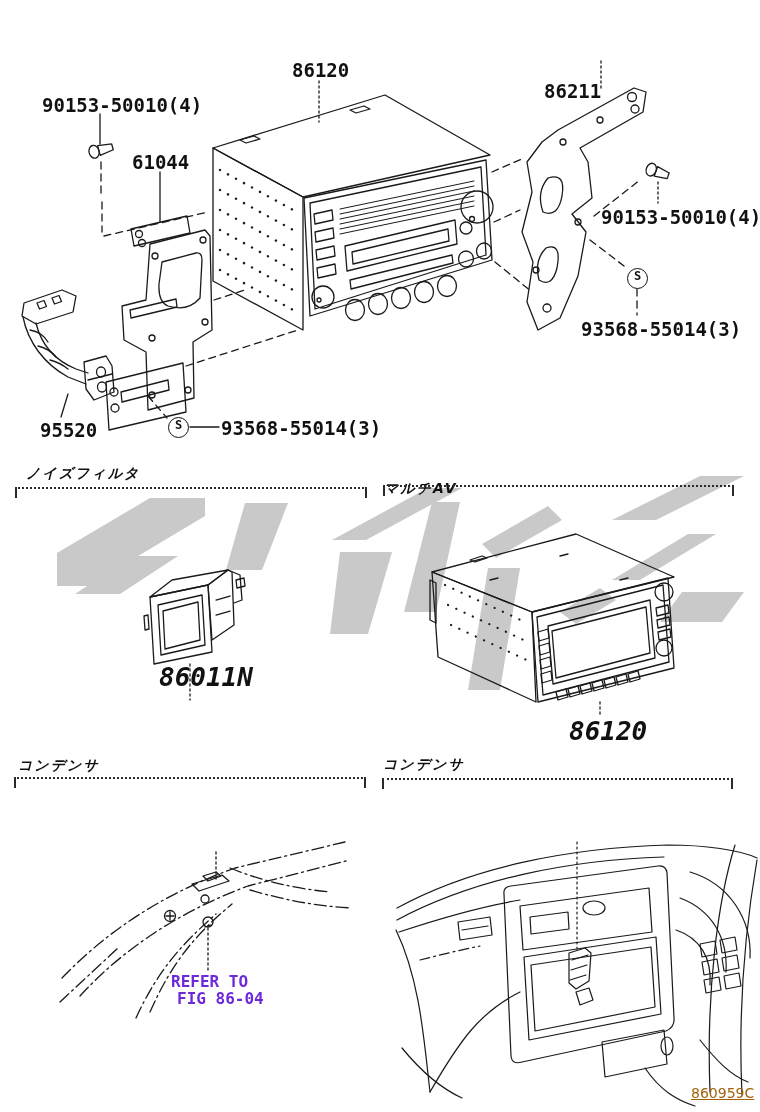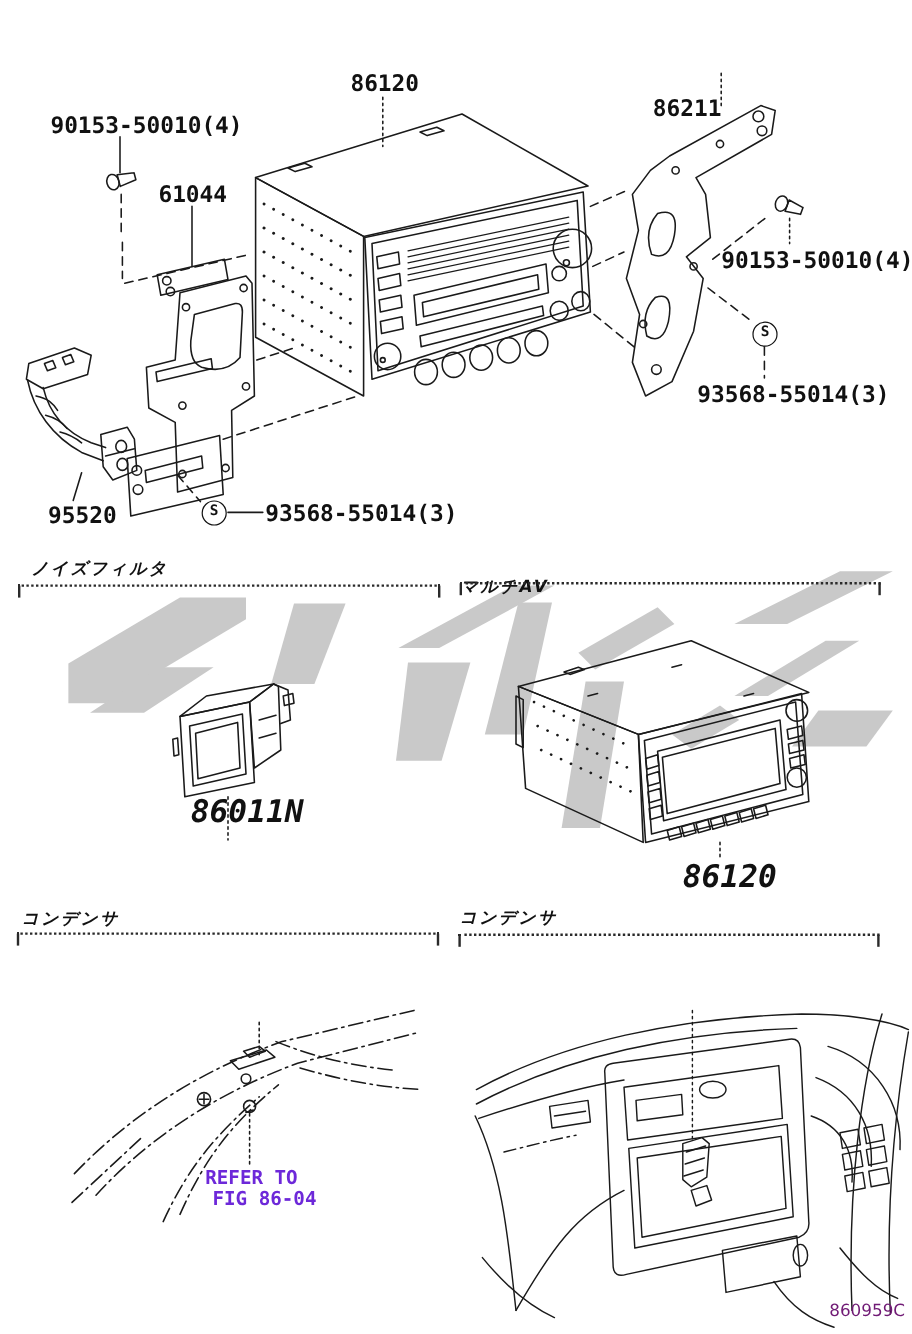--- a/index.html
+++ b/index.html
@@ -20,7 +20,7 @@
           background:#fff;text-align:center;line-height:19px;font:bold 12px "DejaVu Sans Mono",monospace;
           color:#111;}
   .refer-note{position:absolute;font:bold 16px "DejaVu Sans Mono",monospace;color:#6d28d9;white-space:nowrap;}
-  .doc-code{position:absolute;font:14px "DejaVu Sans",sans-serif;color:#701a75;}
+  .doc-code{position:absolute;font:14px "DejaVu Sans",sans-serif;color:#a16207;text-decoration:underline;}
 </style>
 </head>
 <body>

